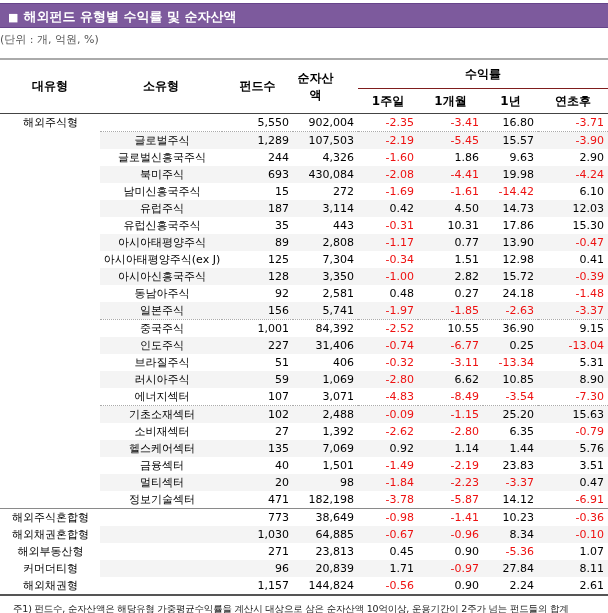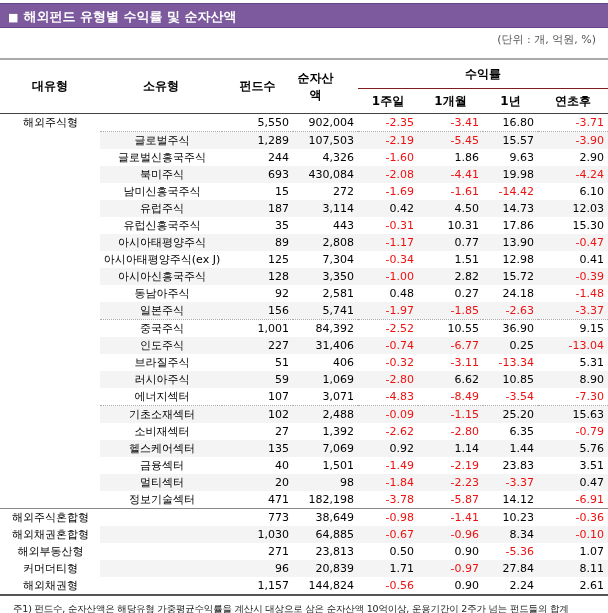--- a/index.html
+++ b/index.html
@@ -17,7 +17,7 @@
   .title-bar .bullet{font-size:11px;margin-right:5px;}
   .units{
     margin-top:5px;height:14px;line-height:14px;font-size:11px;
-    text-align:right;padding-right:12px;color:#555;
+    padding-right:4px;color:#555;
   }
   table.fund{
     width:608px;margin-top:11px;border-collapse:collapse;table-layout:fixed;

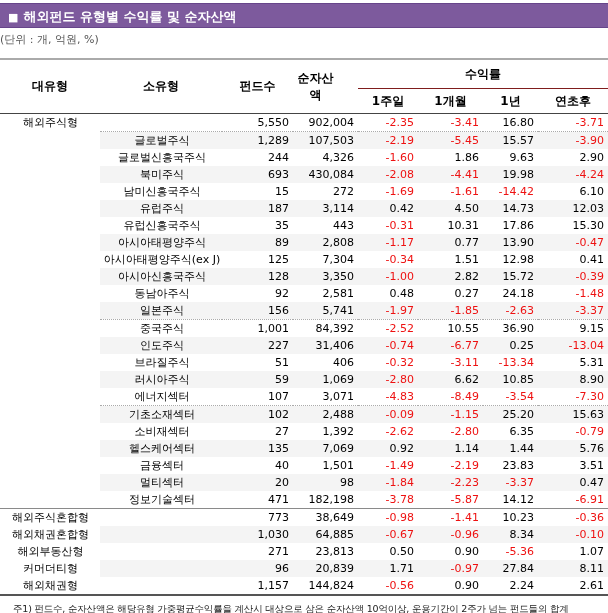--- a/index.html
+++ b/index.html
@@ -338,7 +338,7 @@
           <td class="txt"></td>
           <td class="num">271</td>
           <td class="num">23,813</td>
-          <td class="num">0.50</td>
+          <td class="num">0.45</td>
           <td class="num">0.90</td>
           <td class="num neg">-5.36</td>
           <td class="num">1.07</td>

